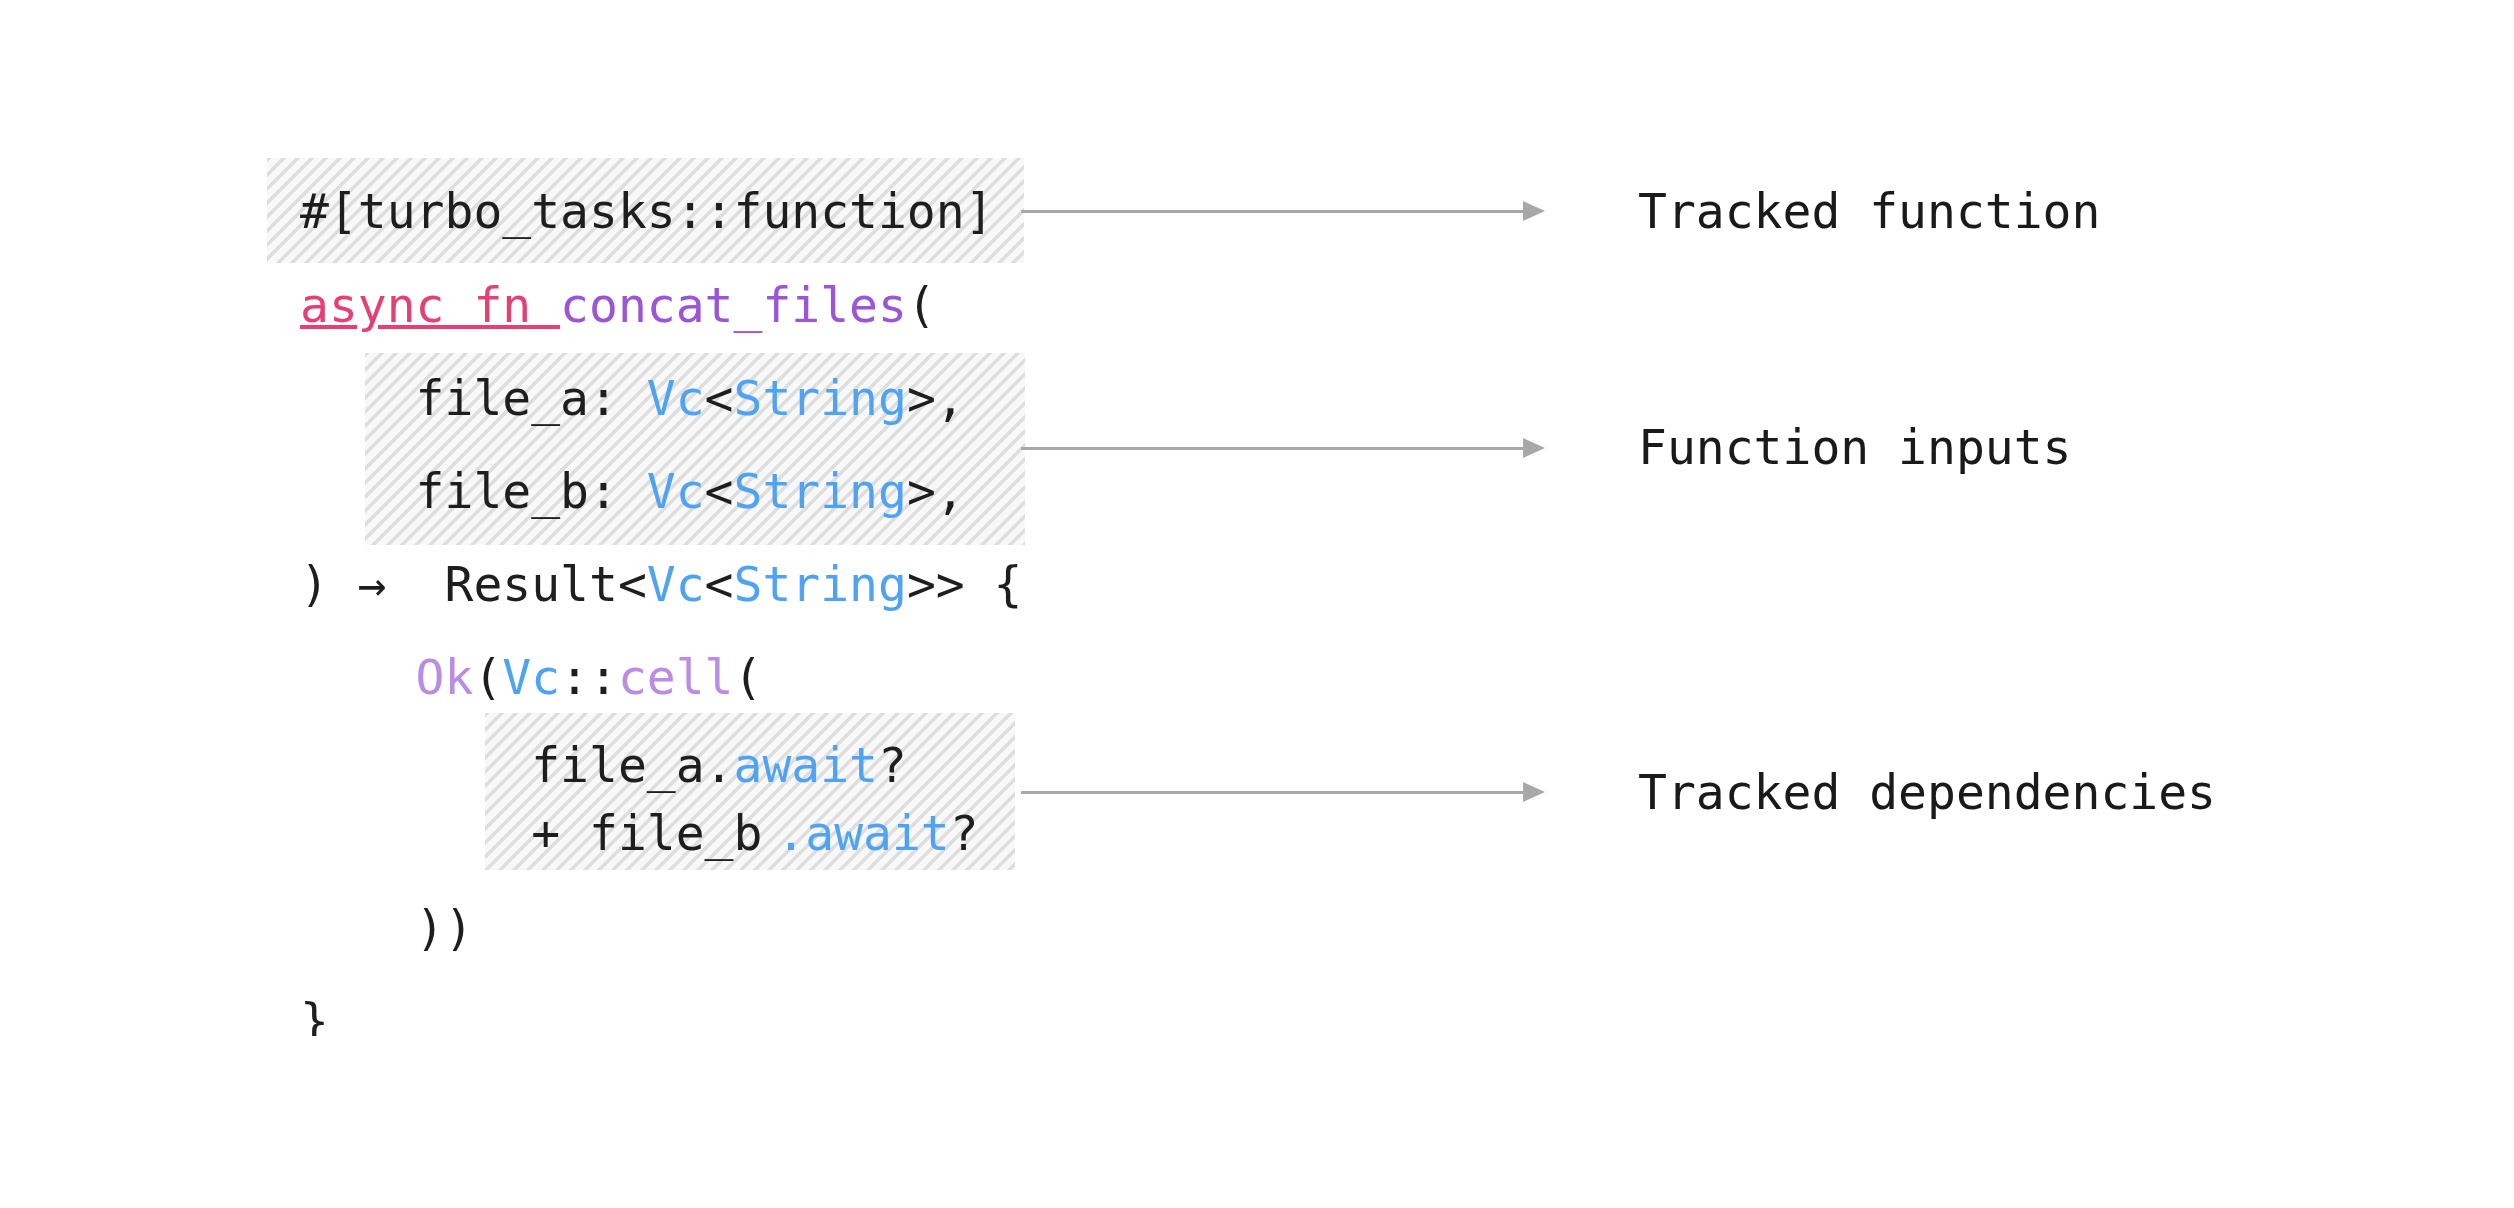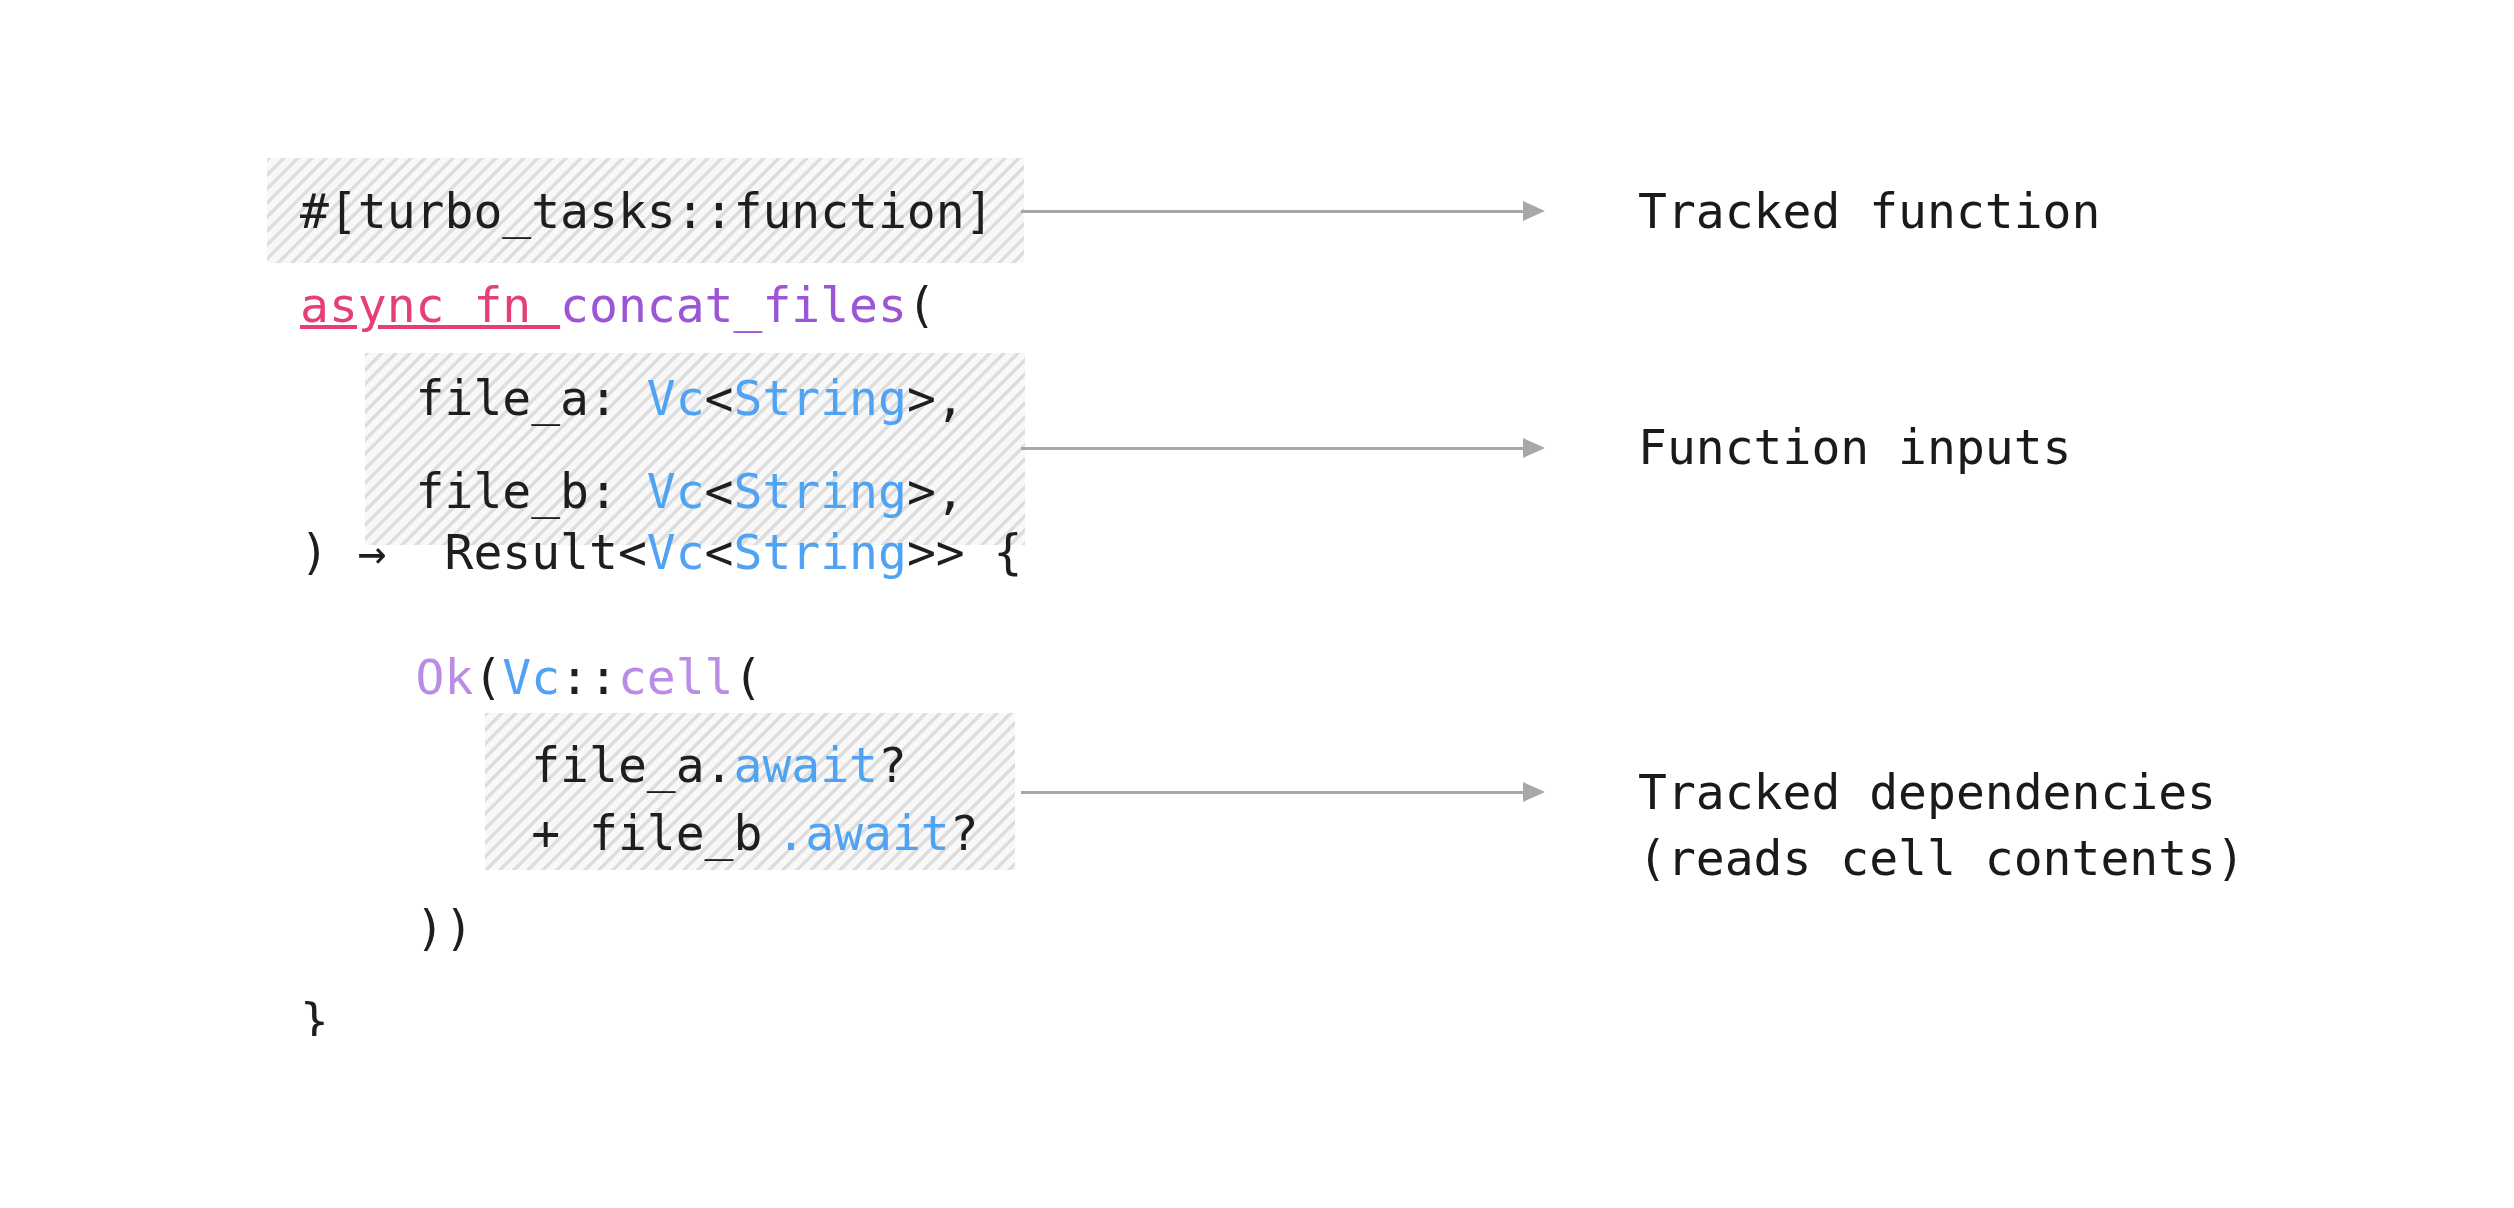--- a/index.html
+++ b/index.html
@@ -47,7 +47,7 @@
     font:48px/60px "DejaVu Sans Mono",monospace;
     color:var(--code-black);
   }
-  .cl-0{top:181px}.cl-1{top:275px}.cl-2{top:368px}.cl-3{top:461px}.cl-4{top:522px}
+  .cl-0{top:181px}.cl-1{top:275px}.cl-2{top:368px}.cl-3{top:461px}.cl-4{top:554px}
   .cl-5{top:647px}.cl-6{top:735px}.cl-7{top:803px}.cl-8{top:898px}.cl-9{top:991px}
   .tok{white-space:pre;}
 

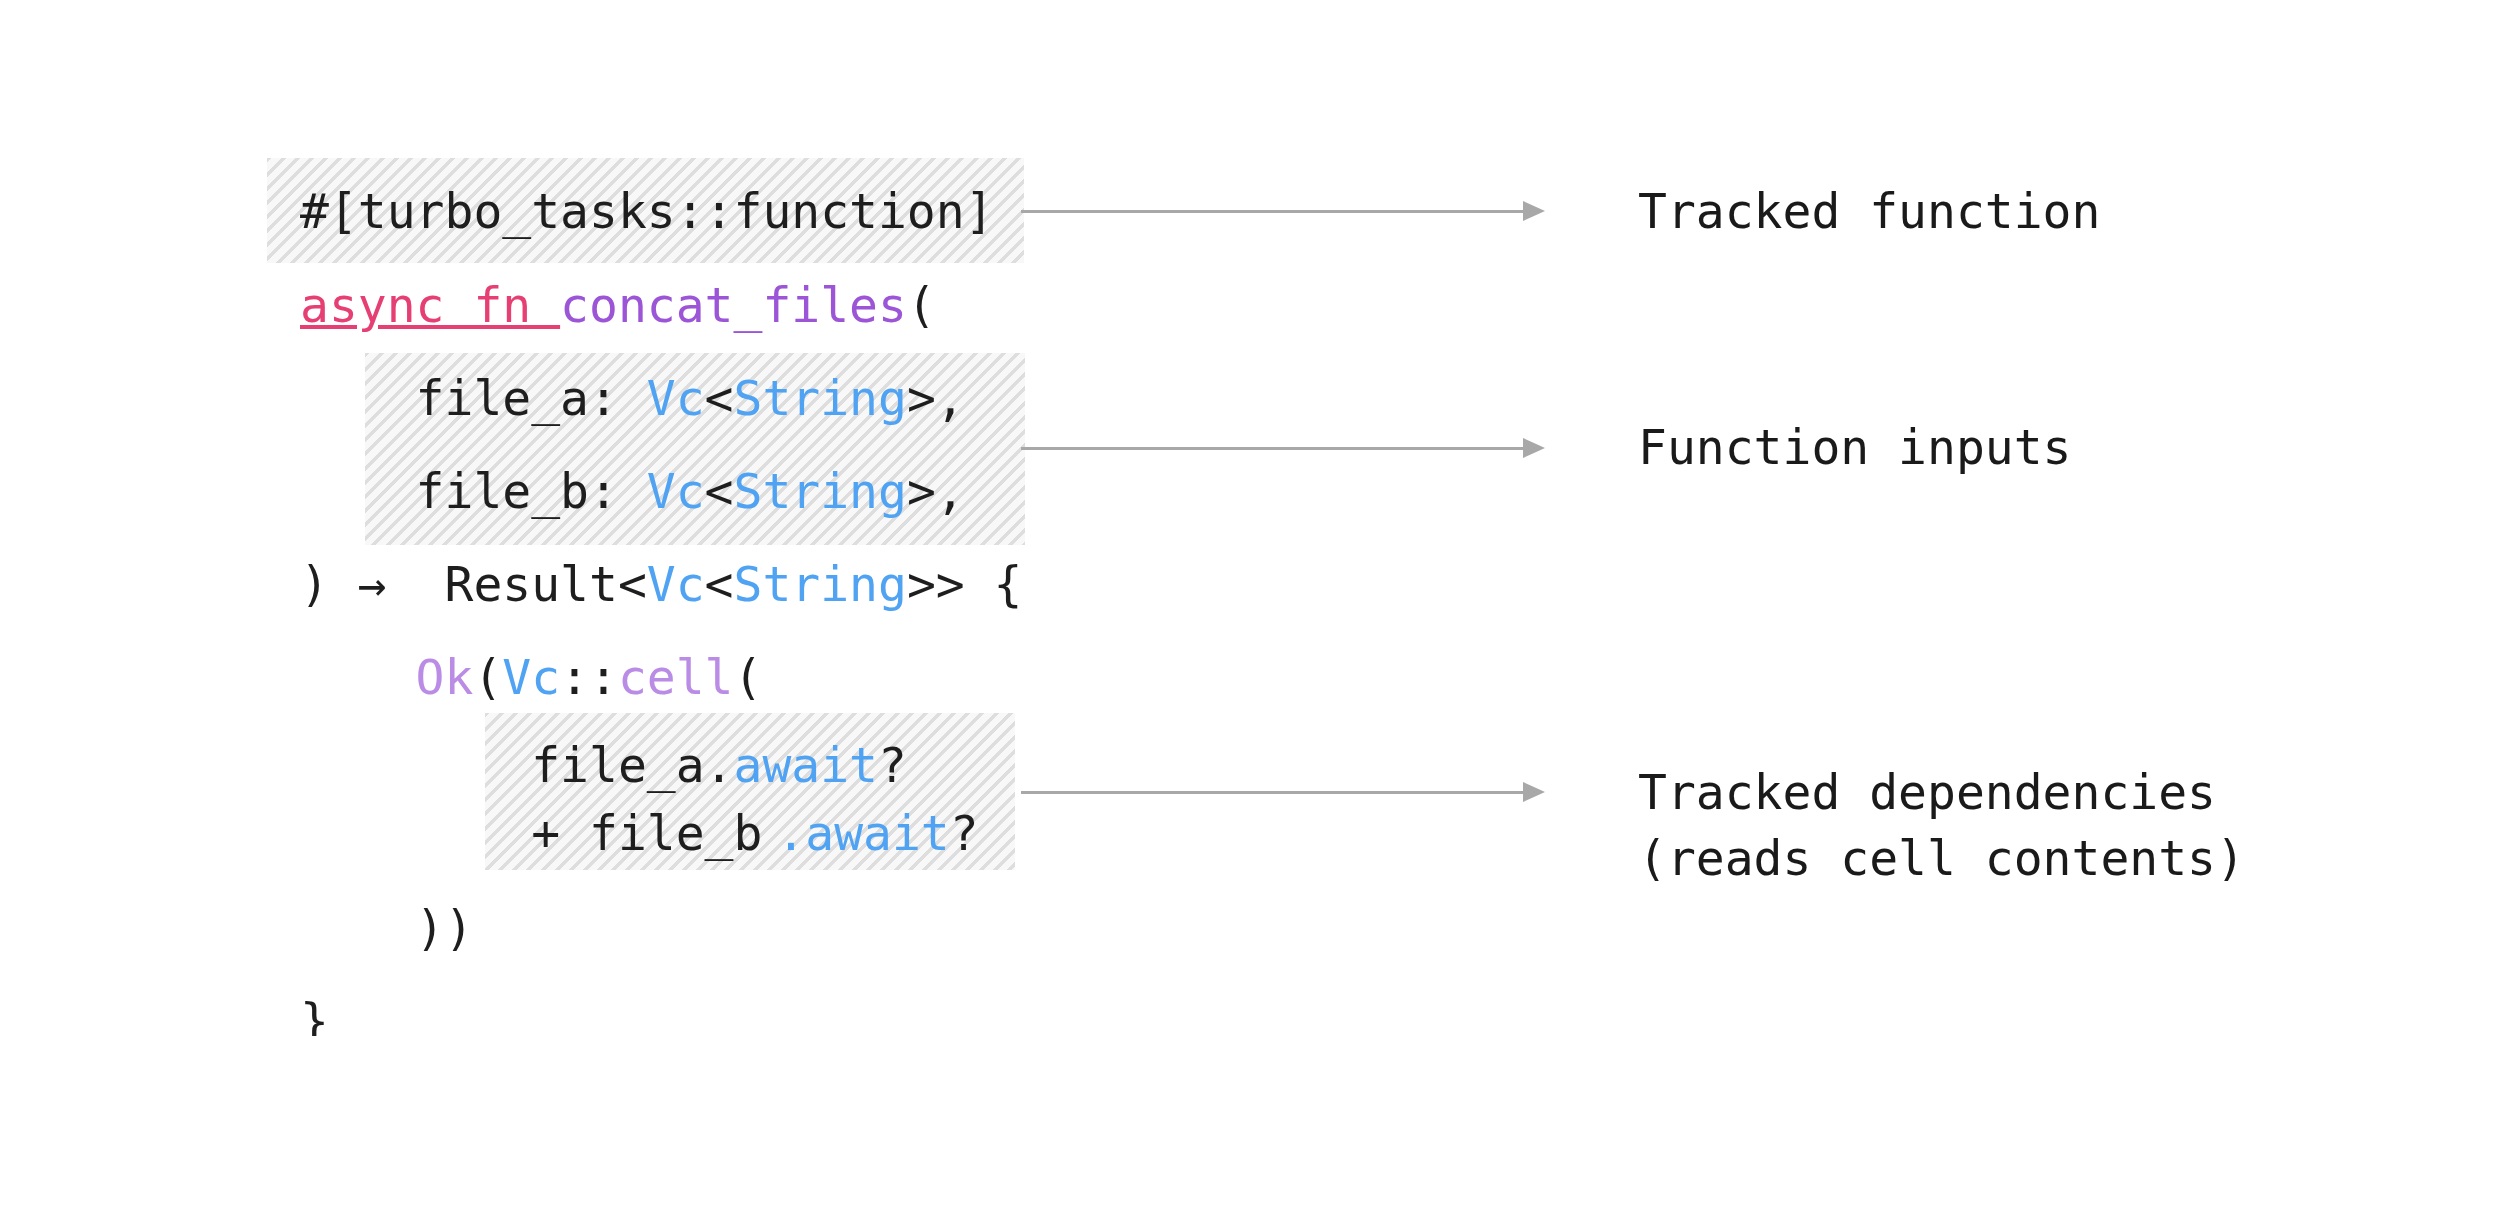--- a/index.html
+++ b/index.html
@@ -112,7 +112,7 @@
   <div id="ann">
       <div class="ann-label al-0"><div class="ann-line">Tracked function</div></div>
       <div class="ann-label al-1"><div class="ann-line">Function inputs</div></div>
-      <div class="ann-label al-2"><div class="ann-line">Tracked dependencies</div><div class="ann-line">(reads cell contents)</div></div>
+      <div class="ann-label al-2"><div class="ann-line">Tracked dependencies</div></div>
     </div>
 
 </div>

